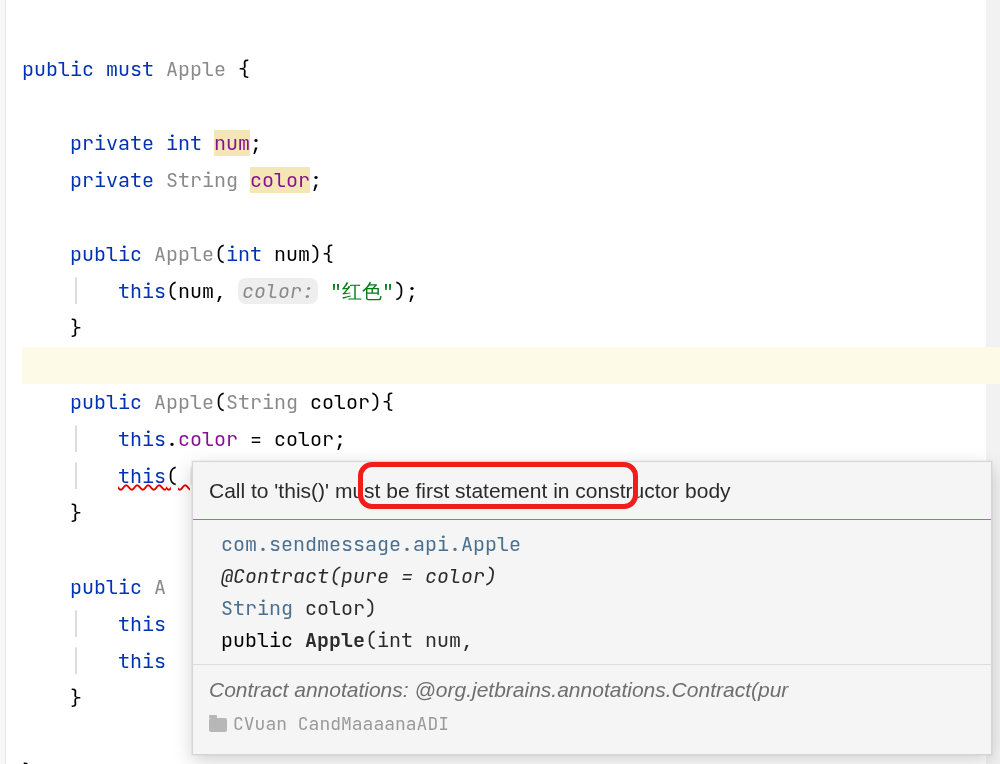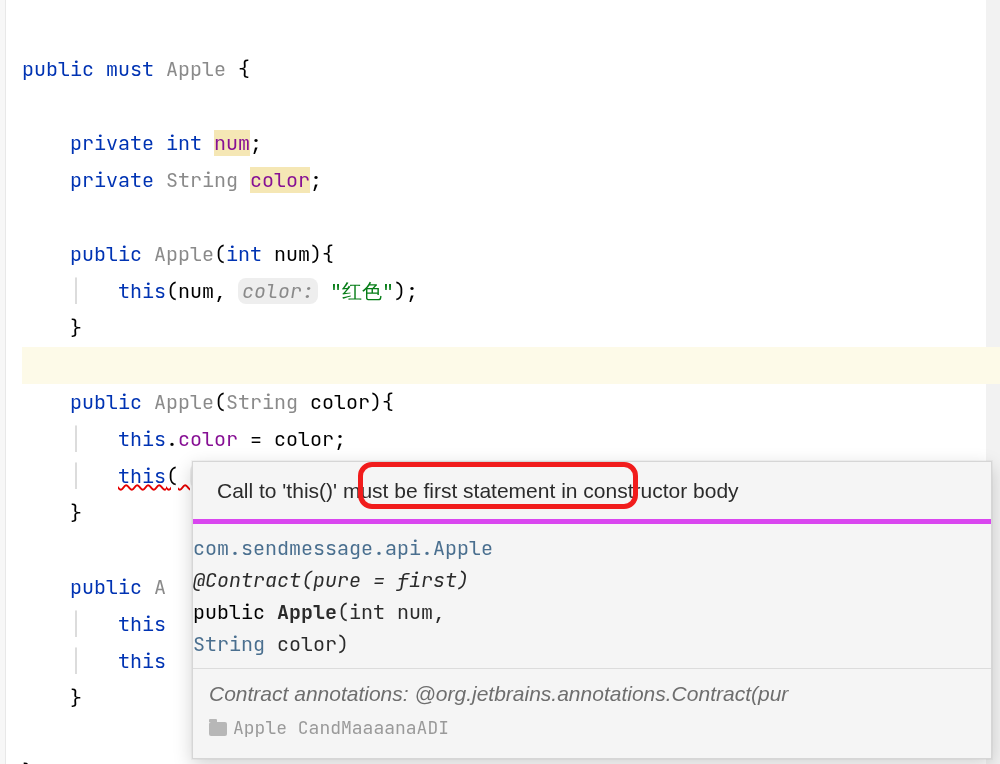--- a/index.html
+++ b/index.html
@@ -61,8 +61,8 @@
     line-height: 1.4;
   }
   .popup .hdr {
-    padding: 14px 16px 14px 24px;
-    border-bottom: 5px solid #d946ef;
+    padding: 14px 16px 14px 16px;
+    border-bottom: 1px solid #d946ef;
   }
   .popup .body {
     padding: 8px 16px 8px 0;

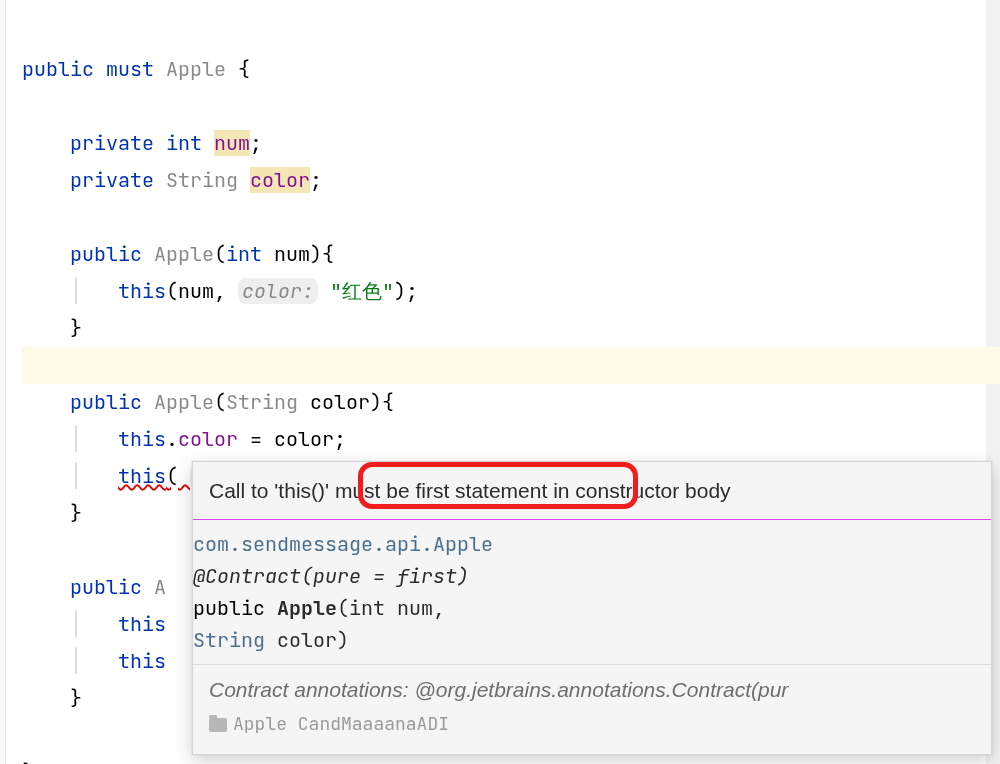--- a/index.html
+++ b/index.html
@@ -65,7 +65,7 @@
     border-bottom: 1px solid #d946ef;
   }
   .popup .body {
-    padding: 8px 16px 8px 0;
+    padding: 8px 16px 8px 28px;
     font-family: "JetBrains Mono","Consolas","Menlo",monospace;
     font-size: 20px;
     line-height: 32px;

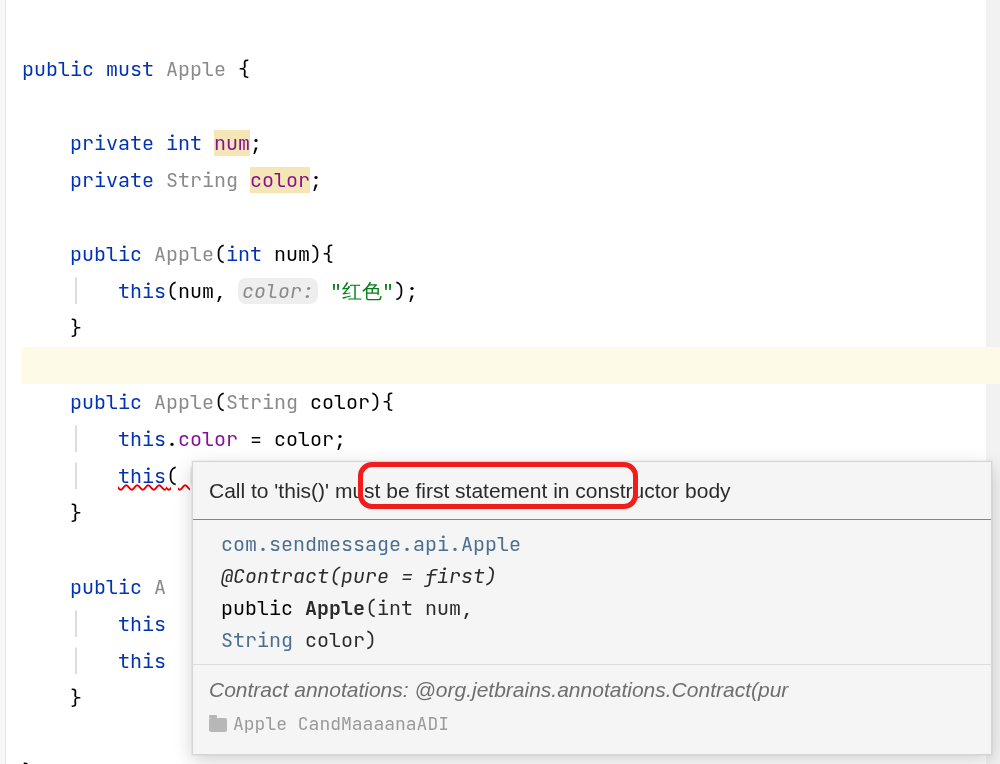--- a/index.html
+++ b/index.html
@@ -145,7 +145,7 @@
   </div>
   <div class="body">
     <div class="fq">com.sendmessage.api.Apple</div>
-    <div class="ital">@Contract(pure = first)</div>
+    <div class="ital">@Contract(pure = color)</div>
     <div><span class="kw2">public </span><span class="bold">Apple</span><span>(</span><span>int </span><span>num,</span></div>
     <div><span>             </span><span class="ptype">String </span><span>color)</span></div>
   </div>

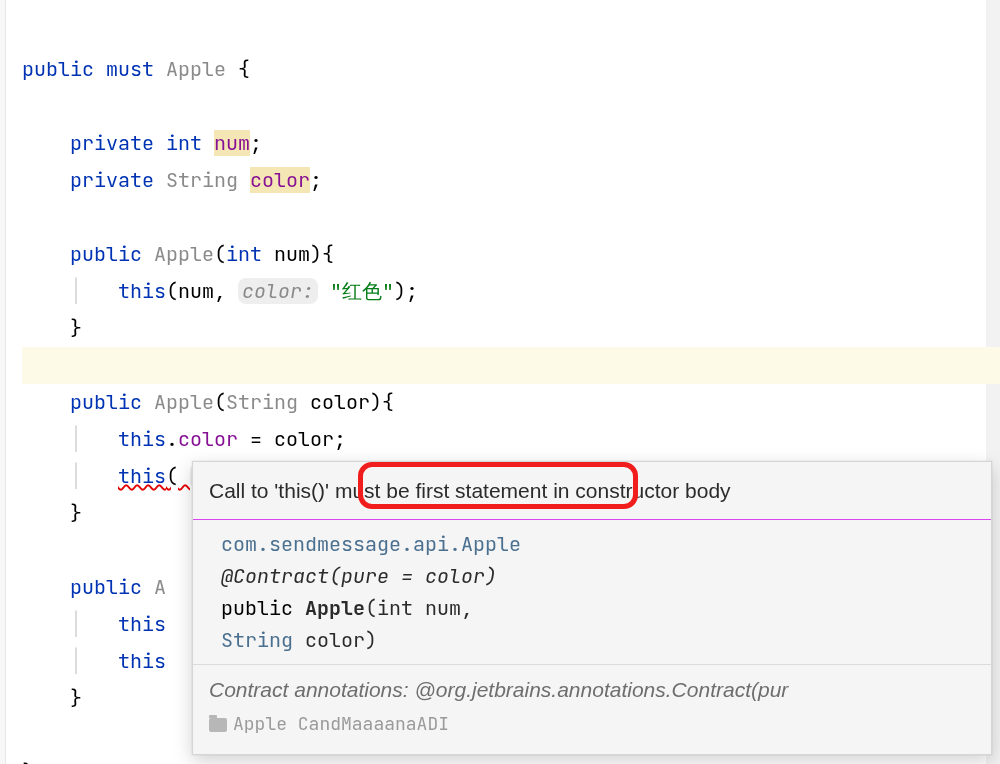--- a/index.html
+++ b/index.html
@@ -146,8 +146,8 @@
   <div class="body">
     <div class="fq">com.sendmessage.api.Apple</div>
     <div class="ital">@Contract(pure = color)</div>
+    <div><span>             </span><span class="ptype">String </span><span>color)</span></div>
     <div><span class="kw2">public </span><span class="bold">Apple</span><span>(</span><span>int </span><span>num,</span></div>
-    <div><span>             </span><span class="ptype">String </span><span>color)</span></div>
   </div>
   <div class="footer">
     <div><span>Contract</span><span style="font-style:italic;"> annotations: @org.jetbrains.annotations.Contract(pur</span></div>

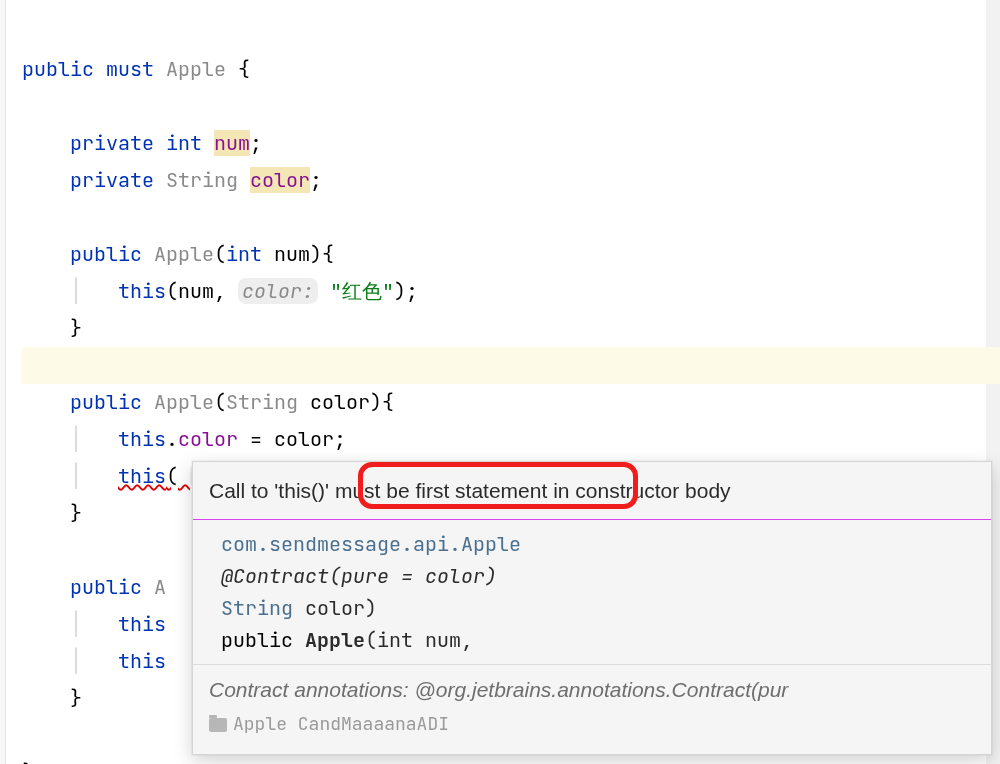--- a/index.html
+++ b/index.html
@@ -151,7 +151,7 @@
   </div>
   <div class="footer">
     <div><span>Contract</span><span style="font-style:italic;"> annotations: @org.jetbrains.annotations.Contract(pur</span></div>
-    <div class="cut"><span class="folder-ico"></span><span>Apple  CandMaaaanaADI</span></div>
+    <div class="cut"><span class="folder-ico"></span><span>CVuan  CandMaaaanaADI</span></div>
   </div>
 </div>
 

